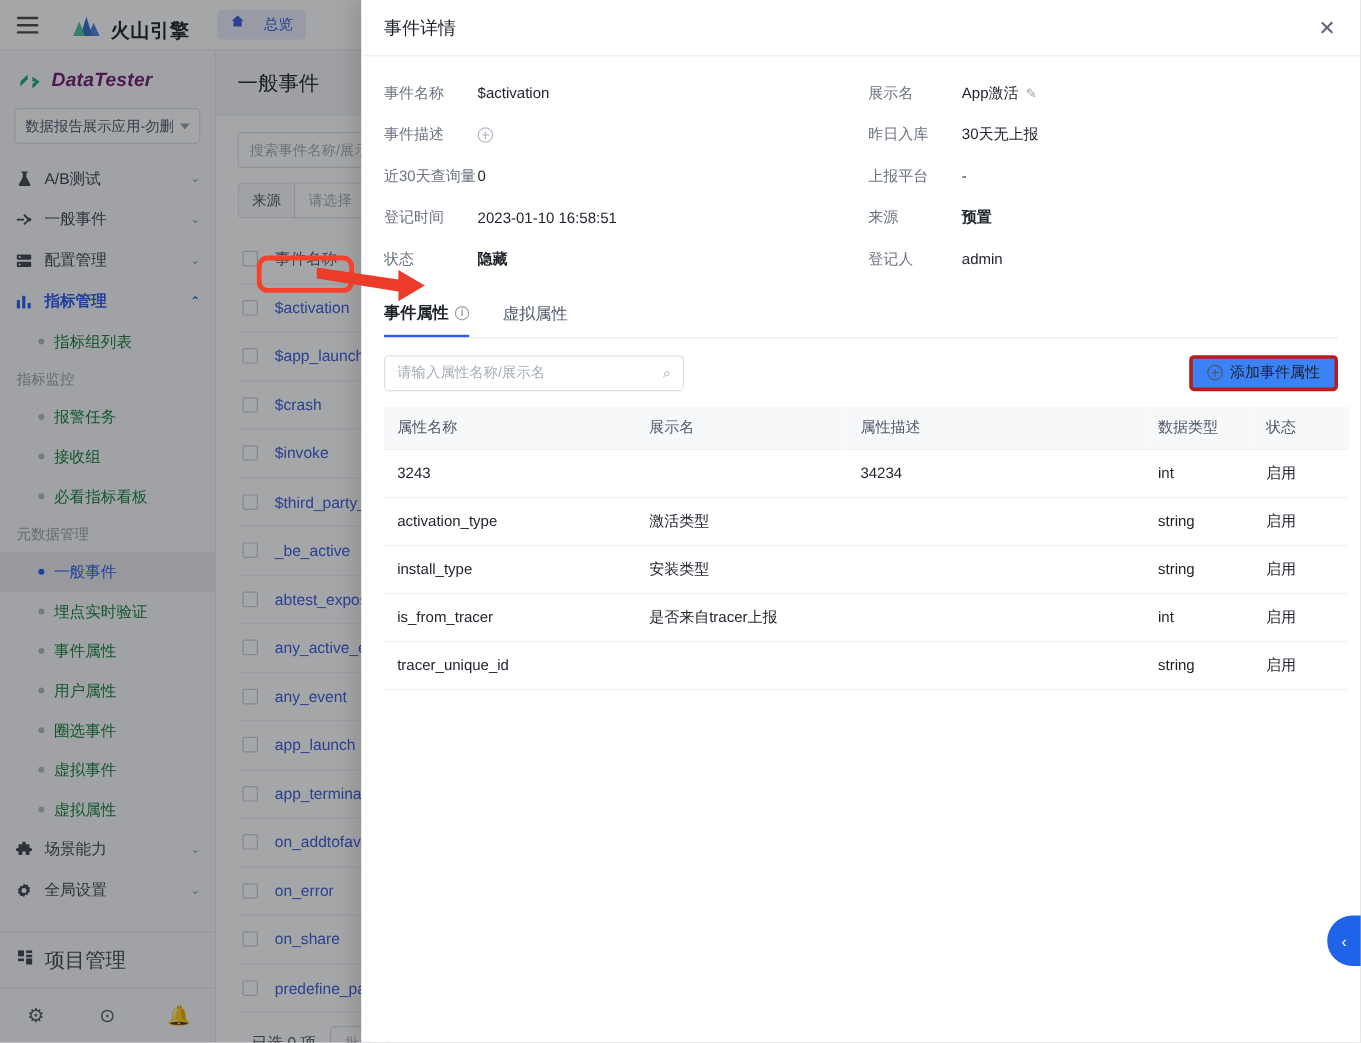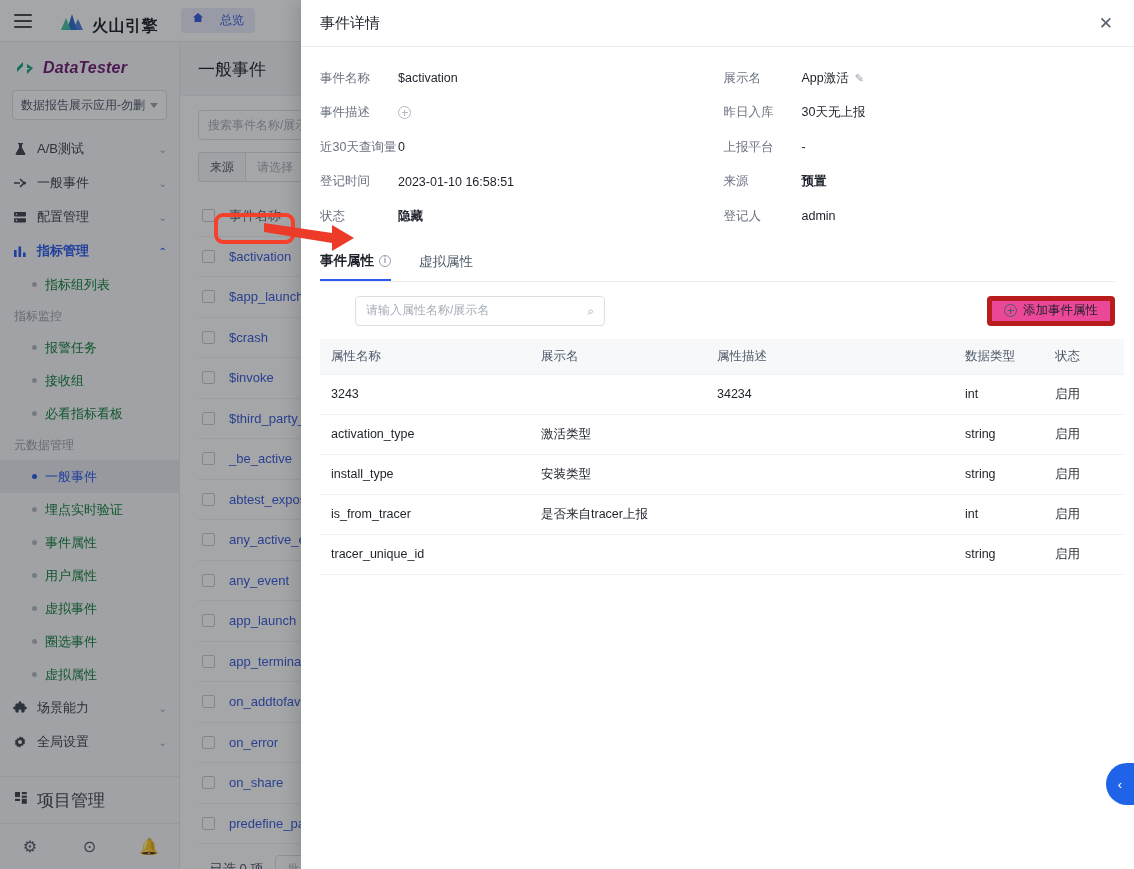--- a/index.html
+++ b/index.html
@@ -146,7 +146,7 @@
             border-radius: 50%; font-size: 9px; color: #9aa1ab;
             font-style: normal; line-height: 1; }
 
-  .toolrow { display: flex; align-items: center; margin-top: 14px; margin-left: 35px; }
+  .toolrow { display: flex; align-items: center; margin-top: 14px; }
   .prop-srch { width: 250px; height: 30px; border: 1px solid #dcdfe6;
                border-radius: 4px; display: flex; align-items: center;
                padding: 0 10px; font-size: 12px; color: #a7aeb8; }

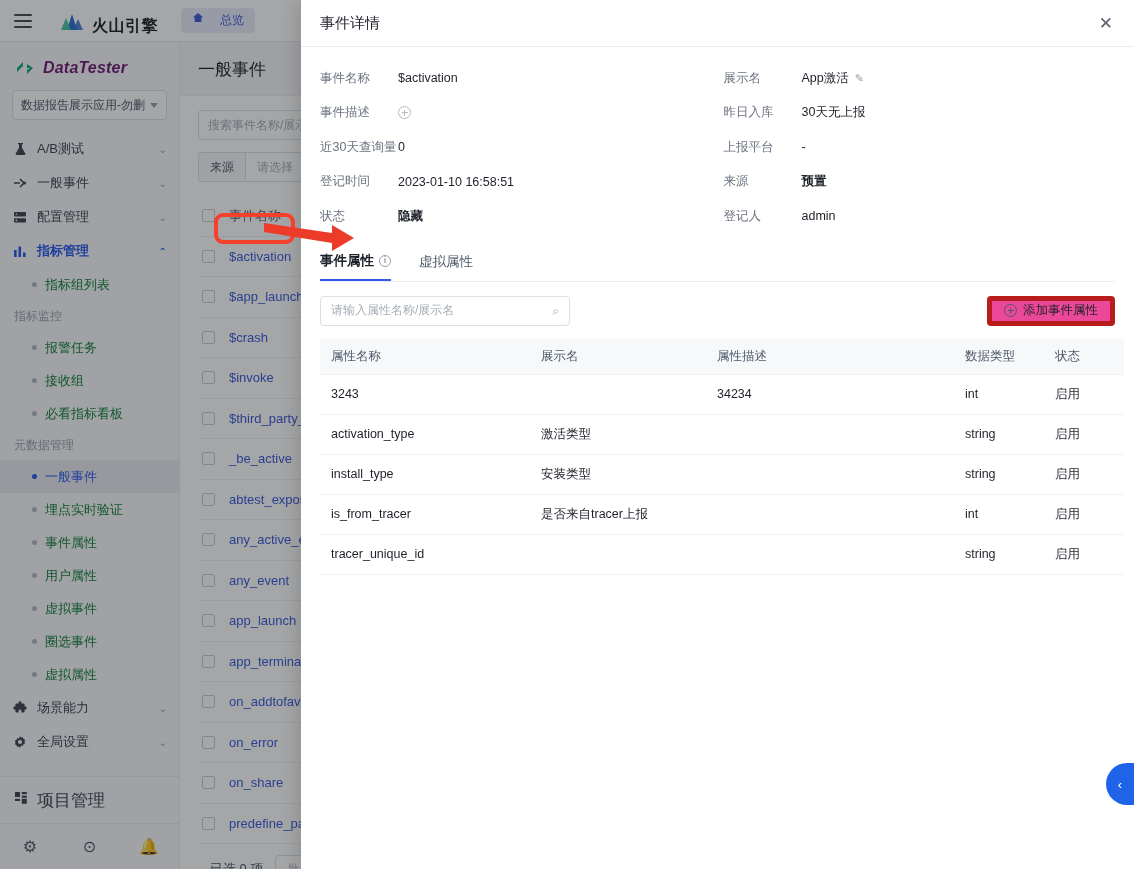--- a/index.html
+++ b/index.html
@@ -151,10 +151,10 @@
                border-radius: 4px; display: flex; align-items: center;
                padding: 0 10px; font-size: 12px; color: #a7aeb8; }
   .prop-srch .mag { margin-left: auto; color: #a7aeb8; font-size: 12px; }
-  .add-btn { margin-left: auto; height: 30px; border: 5px solid #b91c1c;
+  .add-btn { margin-left: auto; height: 30px; border: 3px solid #b91c1c;
              border-radius: 4px; display: flex; align-items: center; gap: 6px;
              padding: 0 12px; font-size: 12.5px; color: #1d2129;
-             background: #ec4899; cursor: pointer; }
+             background: #3b82f6; cursor: pointer; }
   .add-btn .pc { width: 13px; height: 13px; border: 1px solid #4e5969;
                  border-radius: 50%; position: relative; }
   .add-btn .pc::before, .add-btn .pc::after { content:""; position:absolute; background:#4e5969; }

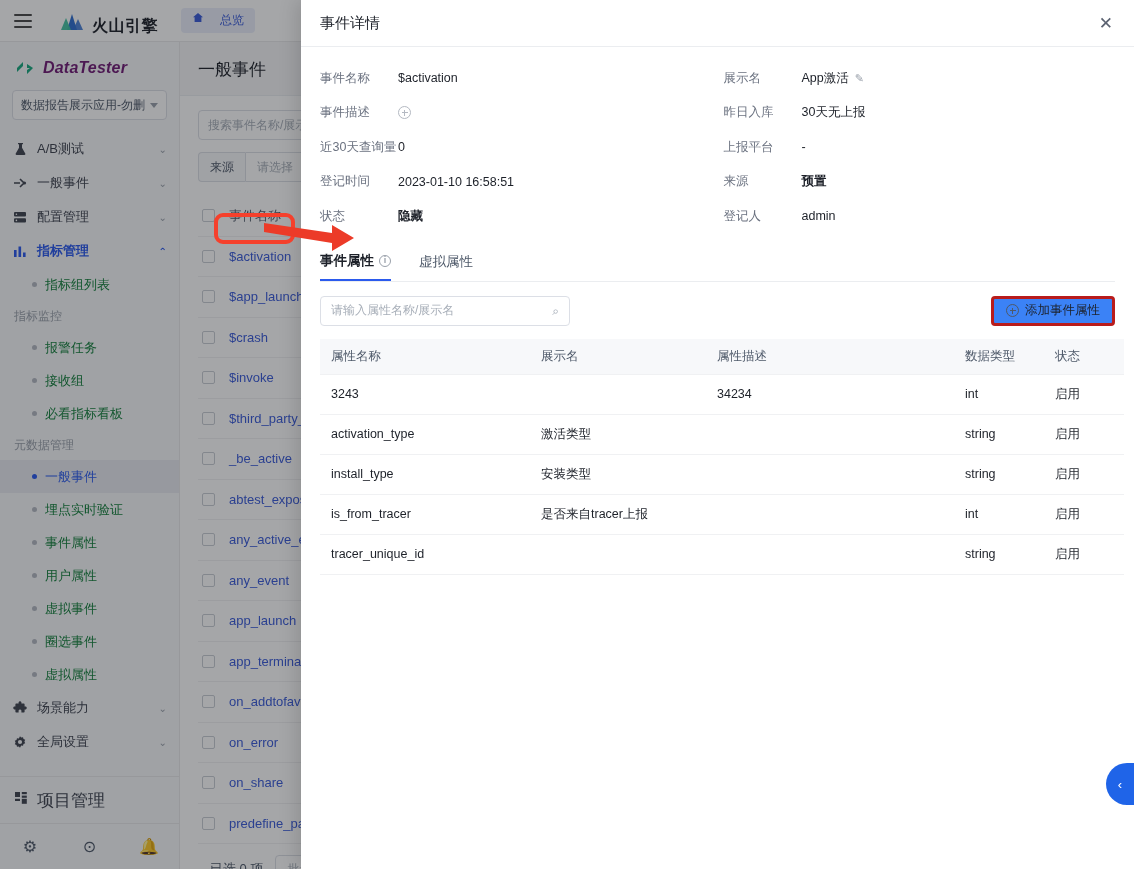--- a/index.html
+++ b/index.html
@@ -308,11 +308,11 @@
         </div>
         <div class="nav-sub">
           <span class="dot"></span>
+          <span>圈选事件</span>
+        </div>
+        <div class="nav-sub">
+          <span class="dot"></span>
           <span>虚拟事件</span>
-        </div>
-        <div class="nav-sub">
-          <span class="dot"></span>
-          <span>圈选事件</span>
         </div>
         <div class="nav-sub">
           <span class="dot"></span>

